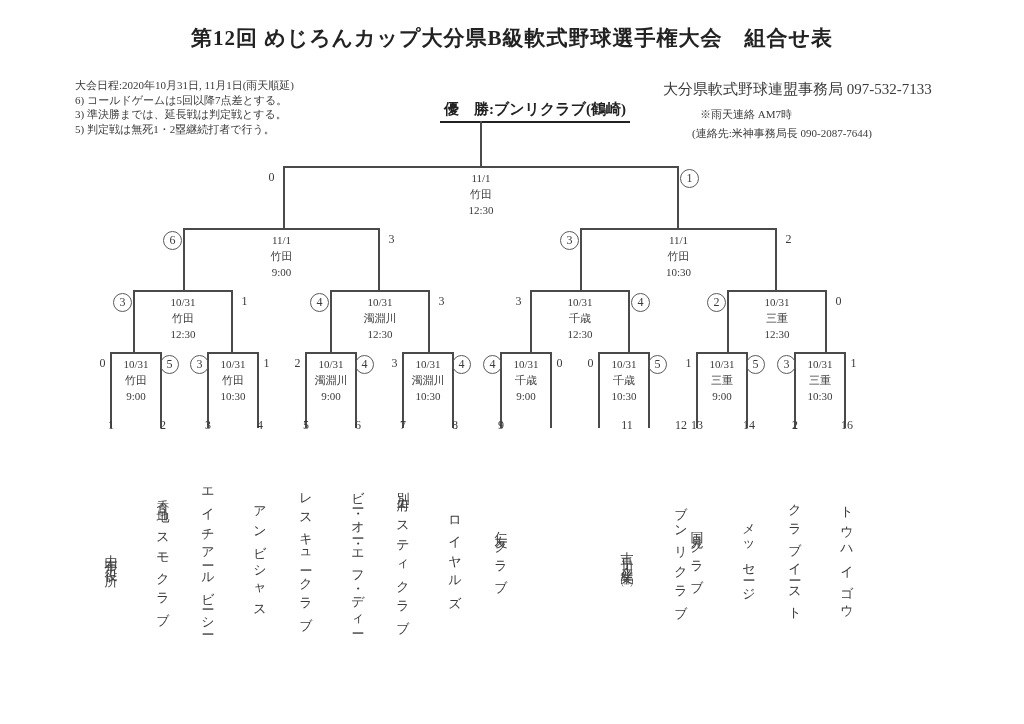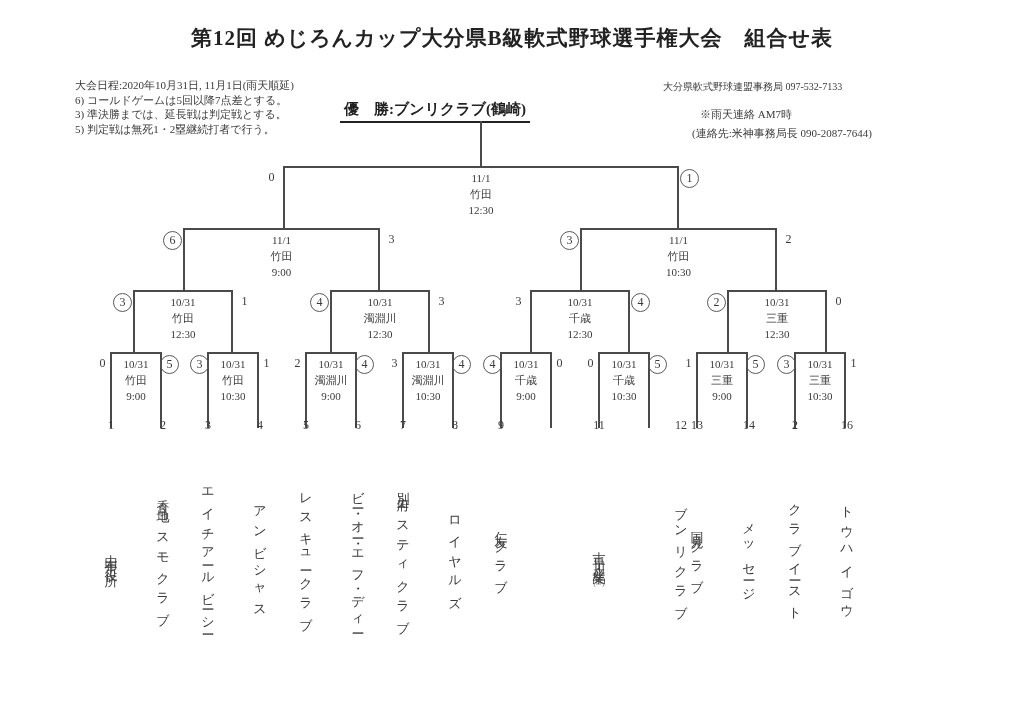--- a/index.html
+++ b/index.html
@@ -9,7 +9,7 @@
   #title{left:0;right:0;top:24px;text-align:center;font-size:21px;font-weight:bold;color:#222;letter-spacing:1px;}
   
   #info-left{left:75px;top:78px;font-size:11px;line-height:14.6px;color:#3a3a3a;}
-  #office{left:663px;top:80px;font-size:10px;color:#3a3a3a;}
+  #office{left:663px;top:80px;font-size:15px;color:#3a3a3a;}
   #rain{left:700px;top:107px;font-size:11px;color:#3a3a3a;}
   #contact{left:692px;top:126px;font-size:11px;color:#3a3a3a;}
   #venues{left:703px;top:148px;font-size:11px;line-height:16px;color:#3a3a3a;}

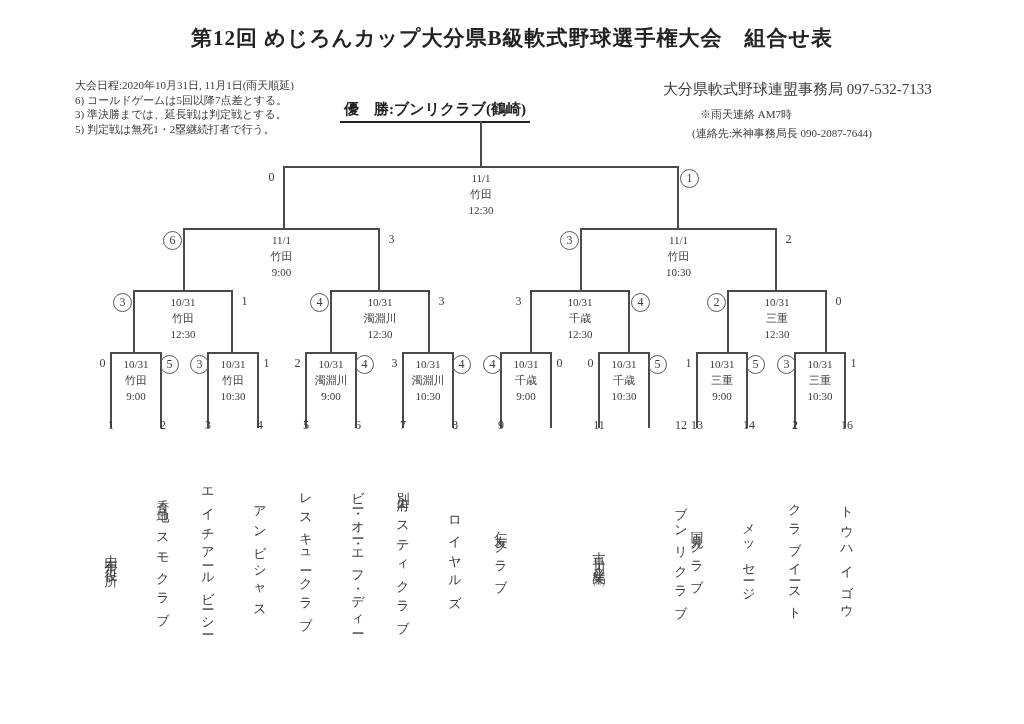--- a/index.html
+++ b/index.html
@@ -16,7 +16,7 @@
   .vrow .vabbr{display:inline-block;width:46px;text-align:right;}
   .vrow .vname{margin-left:9px;}
   
-  #champion{left:340px;top:100px;width:290px;text-align:left;}
+  #champion{left:340px;top:100px;width:290px;text-align:right;}
   #champion span{display:inline-block;font-size:15px;font-weight:bold;color:#222;
                  border-bottom:2px solid #222;padding:0 4px 2px;}
   #champ-stem{left:480px;top:121px;width:0;height:45px;border-left:2px solid #4a4a4a;}

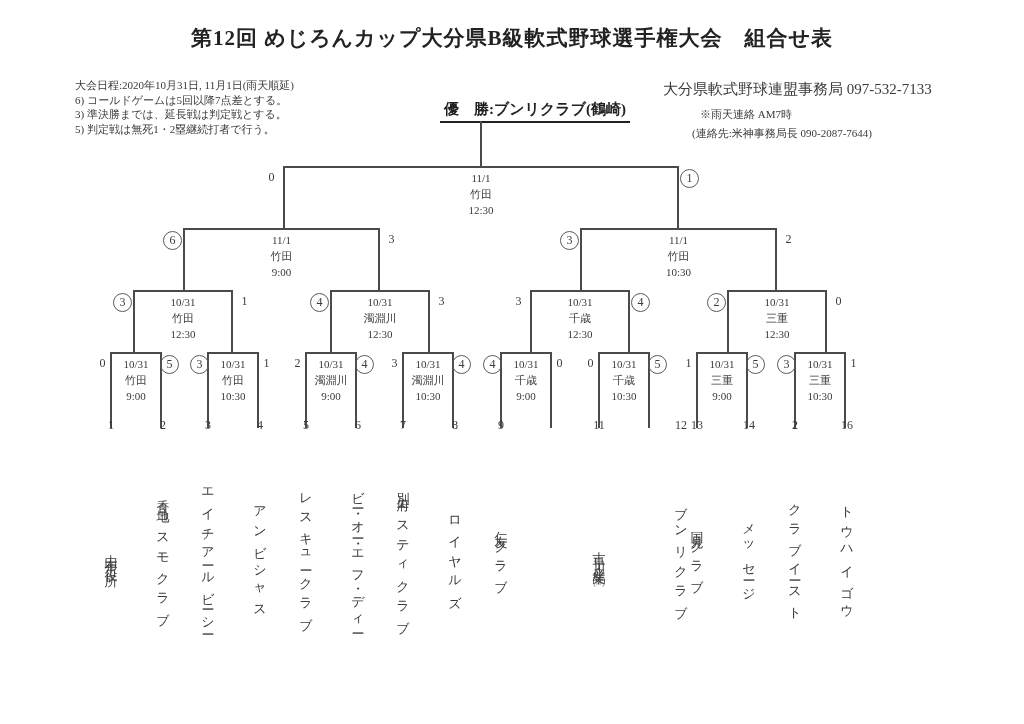--- a/index.html
+++ b/index.html
@@ -233,7 +233,7 @@
       <div class="tnum">9</div>
       <div class="tname">仁友クラブ</div>
     </div>
-  <div class="team" style="left:586px">
+  <div class="team" style="left:614px">
       <div class="tnum">11</div>
       <div class="tname">古手川産業㈱</div>
     </div>

